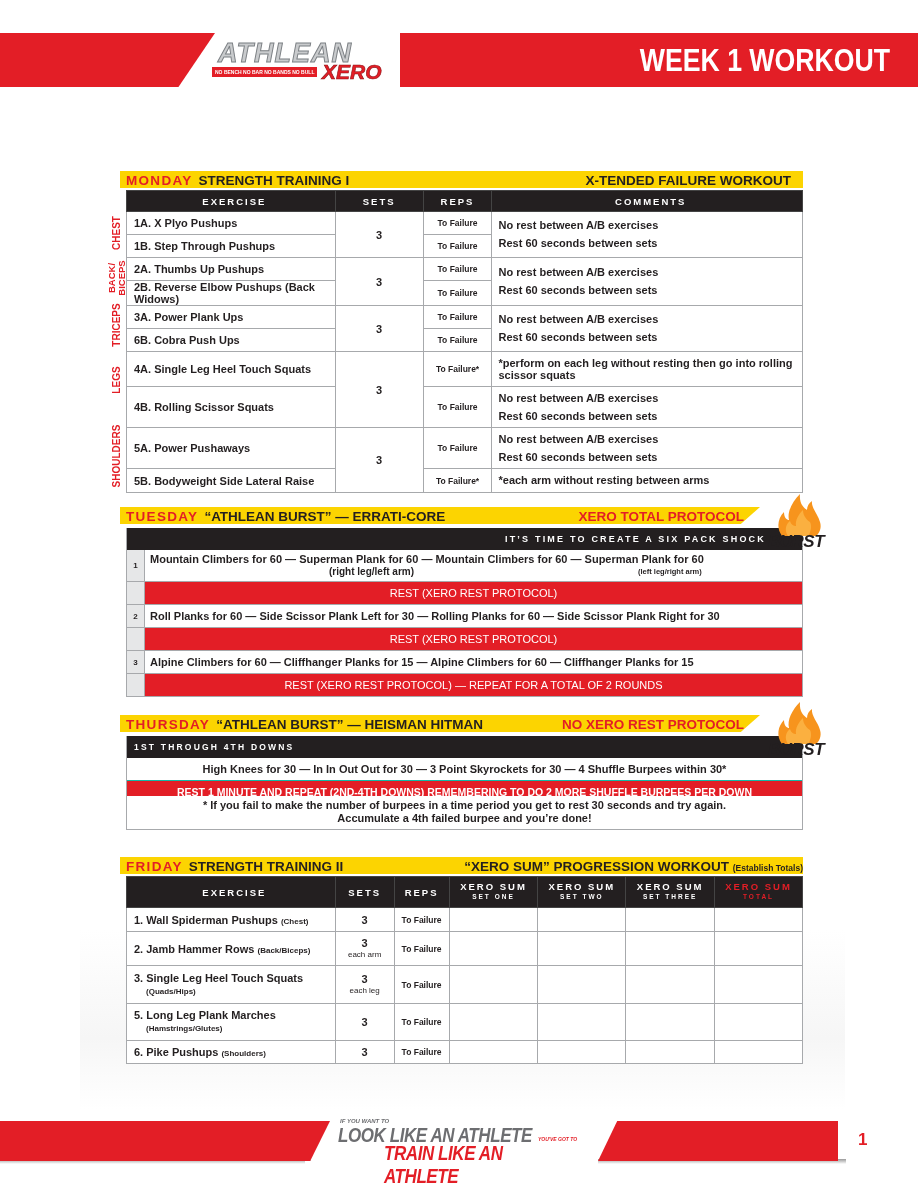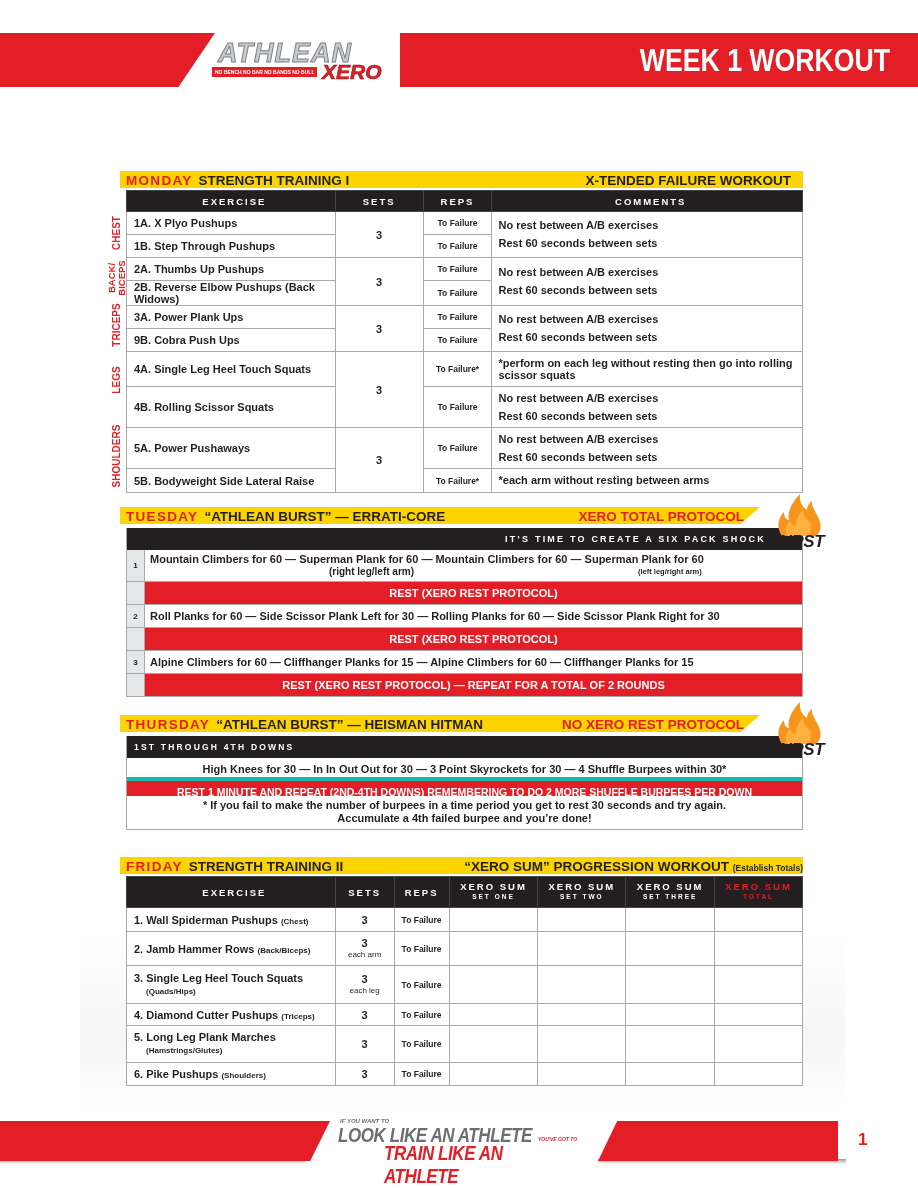--- a/index.html
+++ b/index.html
@@ -116,7 +116,7 @@
     </td>
   </tr>
   <tr style="height:23px">
-    <td class="ex">9B. Cobra Push Ups</td>
+    <td class="ex">6B. Cobra Push Ups</td>
     <td class="reps">To Failure</td>
   </tr>
   <tr style="height:35px">

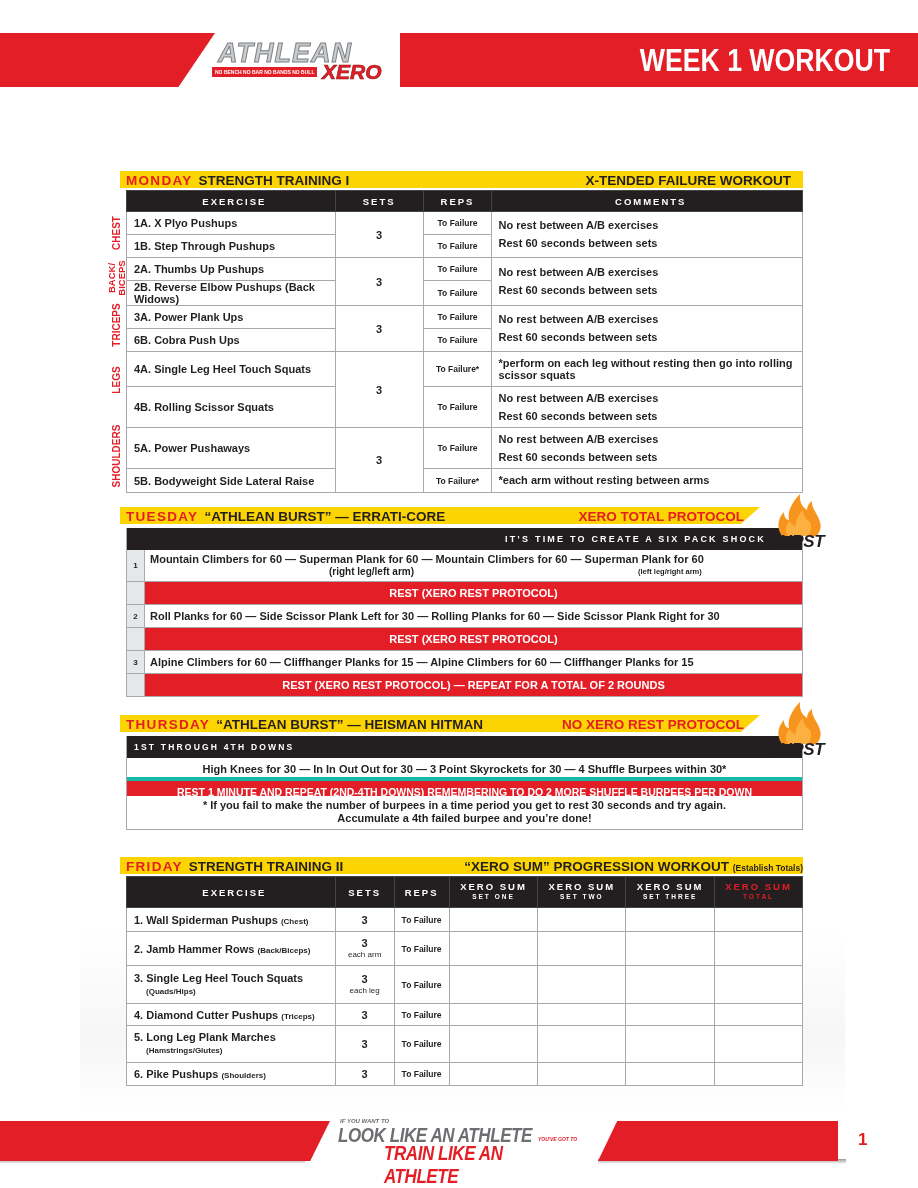--- a/index.html
+++ b/index.html
@@ -27,7 +27,7 @@
 .brow{display:flex;border-bottom:1px solid #a7a9ac}
 .bnum{width:18px;background:#e6e7e8;font-size:8px;font-weight:bold;text-align:center;border-right:1px solid #a7a9ac;display:flex;align-items:center;justify-content:center}
 .btext{flex:1;font-size:11px;font-weight:bold;padding-left:5px}
-.brest{flex:1;background:#e31e26;color:#fff;font-size:11px;font-weight:bold;text-align:center;line-height:22px}
+.brest{flex:1;background:#e31e26;color:#fff;font-size:11px;font-weight:normal;text-align:center;line-height:22px}
 .flame{position:absolute;width:62px;height:66px}
 .flame .fl{position:absolute;left:10px;top:0;width:48px;height:42px}
 .flame .bw{position:absolute;left:4px;top:38px;font-size:17px;font-weight:bold;font-style:italic;color:#231f20;letter-spacing:-0.5px}

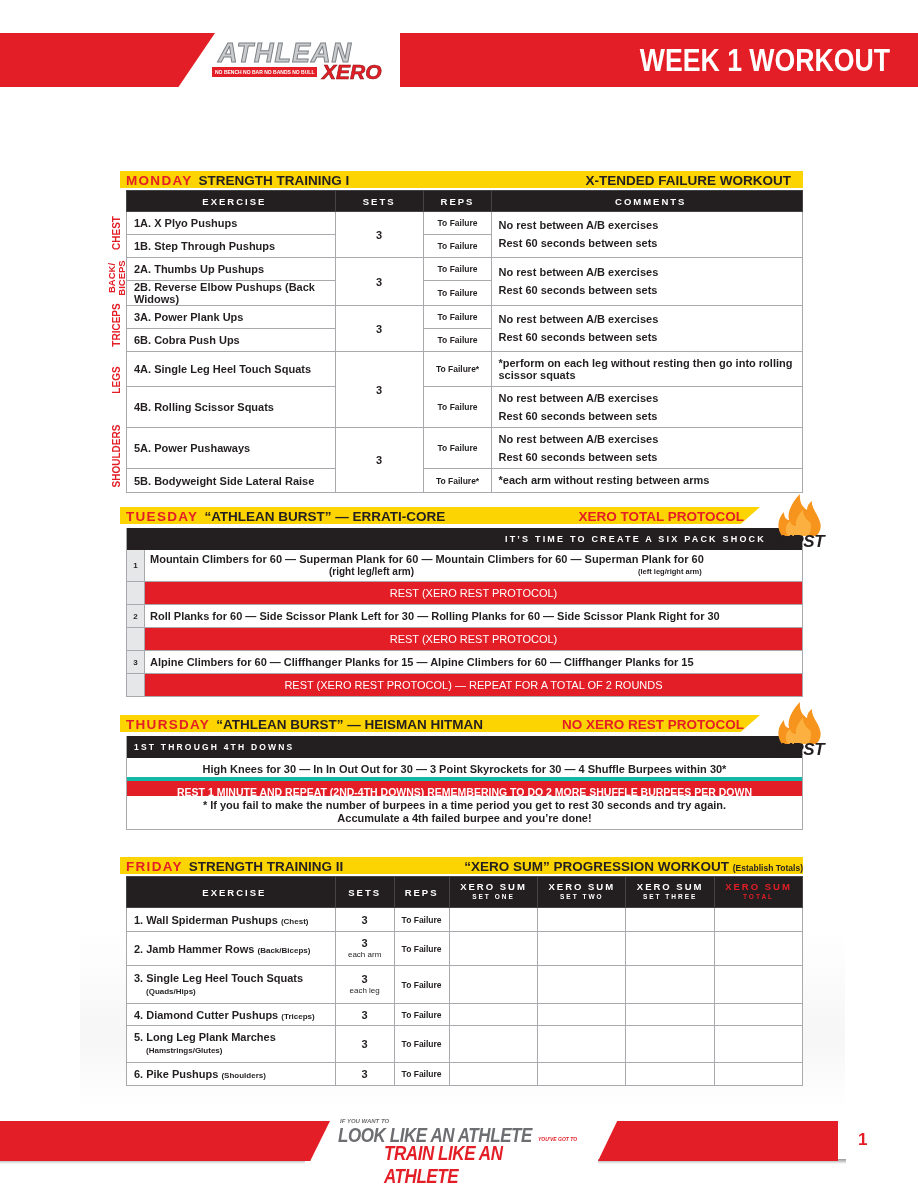--- a/index.html
+++ b/index.html
@@ -199,7 +199,7 @@
 </div>
 <div class="burst-blk" style="left:126px;top:736px;width:677px;border-left:1px solid #a7a9ac;border-right:1px solid #a7a9ac;border-bottom:1px solid #a7a9ac">
   <div class="bhead" style="padding-left:7px;font-size:8.5px">1ST THROUGH 4TH DOWNS</div>
-  <div style="height:23px;line-height:23px;text-align:center;font-size:11px;font-weight:bold;border-bottom:4px solid #14b8a6">High Knees for 30 — In In Out Out for 30 — 3 Point Skyrockets for 30 — 4 Shuffle Burpees within 30*</div>
+  <div style="height:23px;line-height:23px;text-align:center;font-size:11px;font-weight:bold;border-bottom:1px solid #14b8a6">High Knees for 30 — In In Out Out for 30 — 3 Point Skyrockets for 30 — 4 Shuffle Burpees within 30*</div>
   <div style="height:15px;line-height:23px;text-align:center;font-size:10.5px;font-weight:bold;background:#e31e26;color:#fff">REST 1 MINUTE AND REPEAT (2ND-4TH DOWNS) REMEMBERING TO DO 2 MORE SHUFFLE BURPEES PER DOWN</div>
   <div style="height:33px;text-align:center;font-size:11px;font-weight:bold;padding-top:3px;line-height:13px">
     <div>* If you fail to make the number of burpees in a time period you get to rest 30 seconds and try again.</div>

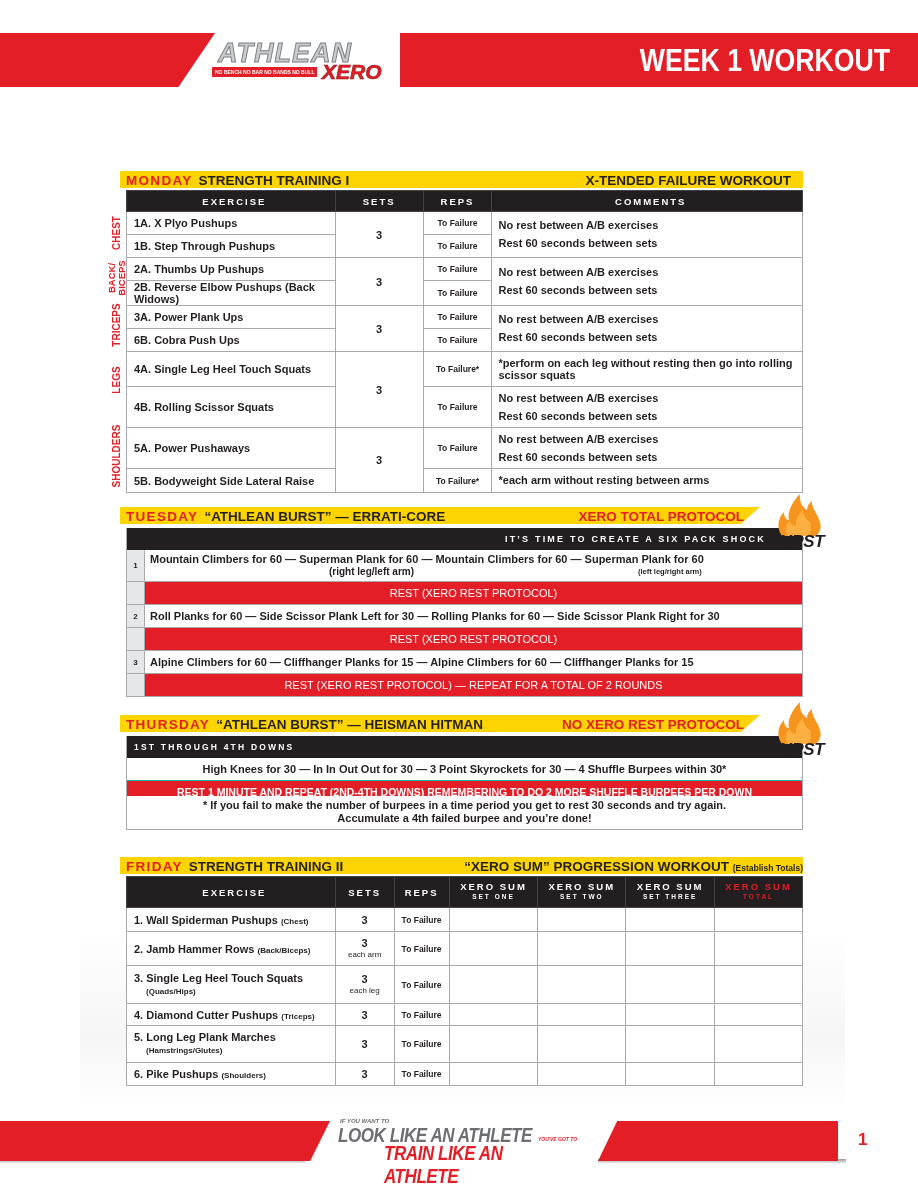--- a/index.html
+++ b/index.html
@@ -287,15 +287,6 @@
         <td></td>
         <td></td>
   </tr>
-  <tr style="height:22px">
-    <td class="ex"><span>4. Diamond Cutter Pushups</span> <span style="font-size:8px">(Triceps)</span></td>
-    <td class="c">3</td>
-    <td class="reps">To Failure</td>
-    <td></td>
-        <td></td>
-        <td></td>
-        <td></td>
-  </tr>
   <tr style="height:37px">
     <td class="ex" style="line-height:14px">
           <div>5. Long Leg Plank Marches</div>

